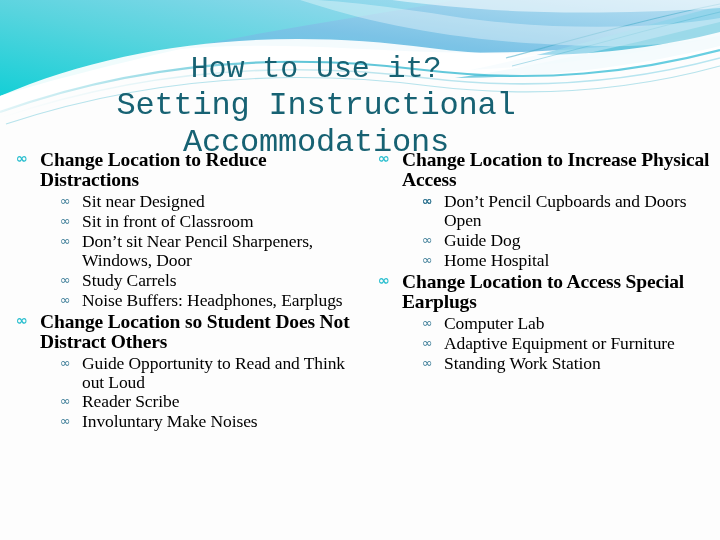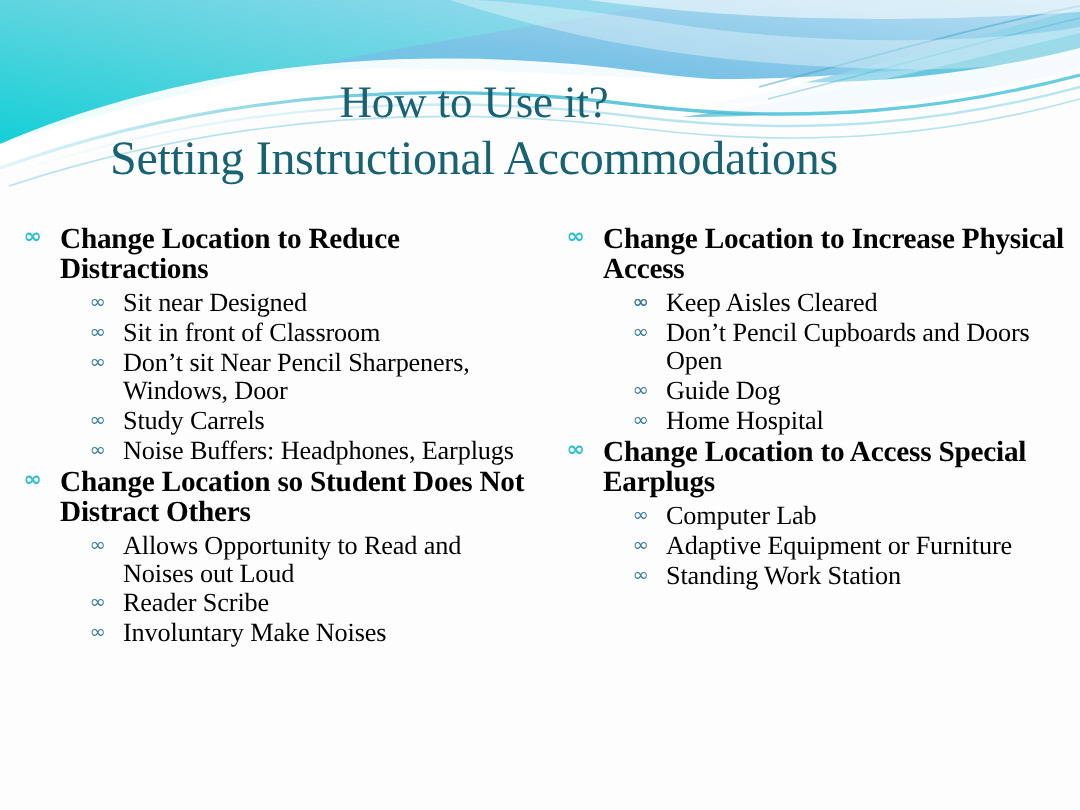--- a/index.html
+++ b/index.html
@@ -41,7 +41,7 @@
     width: 632px;
     text-align: center;
     color: #176273;
-    font-family: Liberation Serif, serif;
+    font-family: Liberation Mono, monospace;
     line-height: 1.16;
   }
   .title-line-1 {

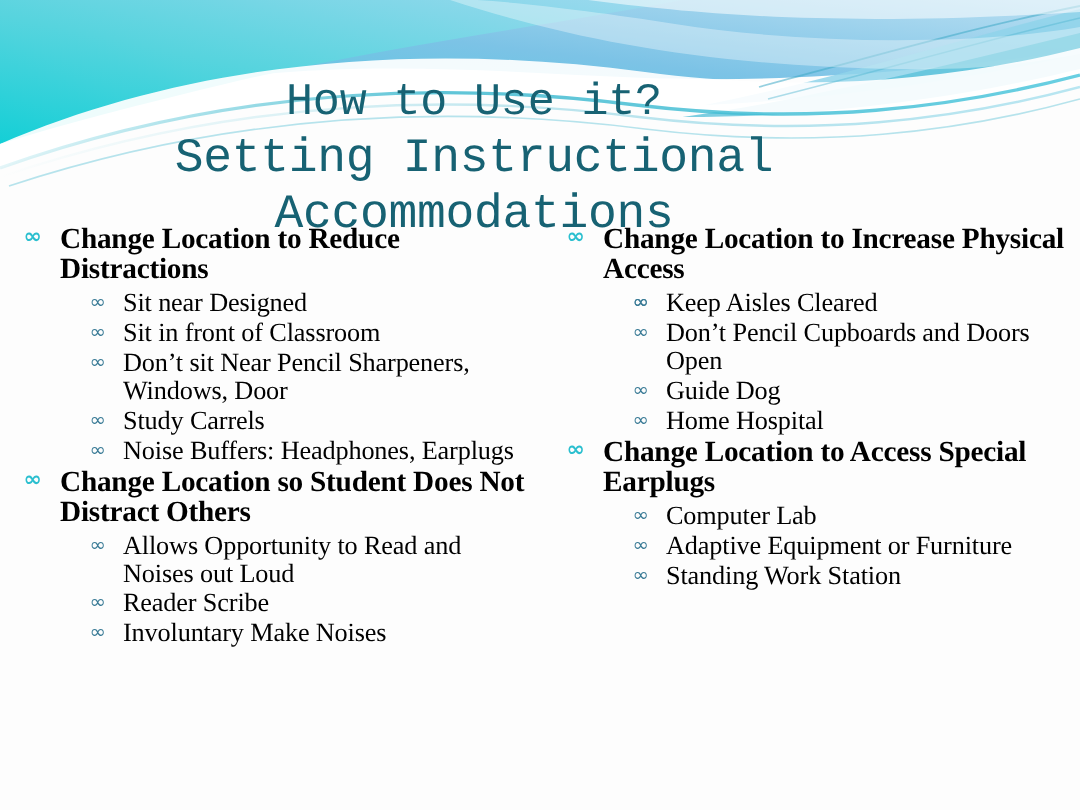--- a/index.html
+++ b/index.html
@@ -246,7 +246,6 @@
               </li>
               <li class="item2">
                 <span class="bullet">∞</span>
-                <span class="item-text">Keep Aisles Cleared</span>
               </li>
               <li class="item2">
                 <span class="bullet">∞</span>

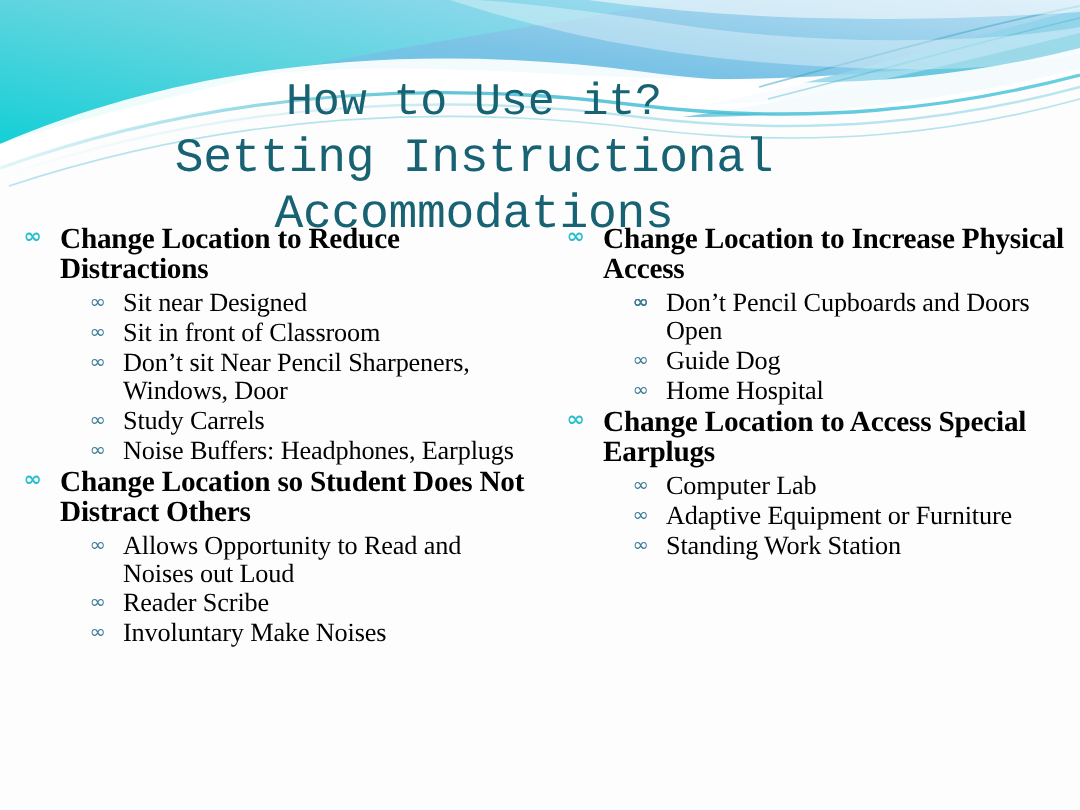--- a/index.html
+++ b/index.html
@@ -218,7 +218,7 @@
             <ul class="lvl2">
               <li class="item2">
                 <span class="bullet">∞</span>
-                <span class="item-text">Allows Opportunity to Read and Noises out Loud</span>
+                <span class="item-text">Guide Opportunity to Read and Think out Loud</span>
               </li>
               <li class="item2">
                 <span class="bullet">∞</span>

